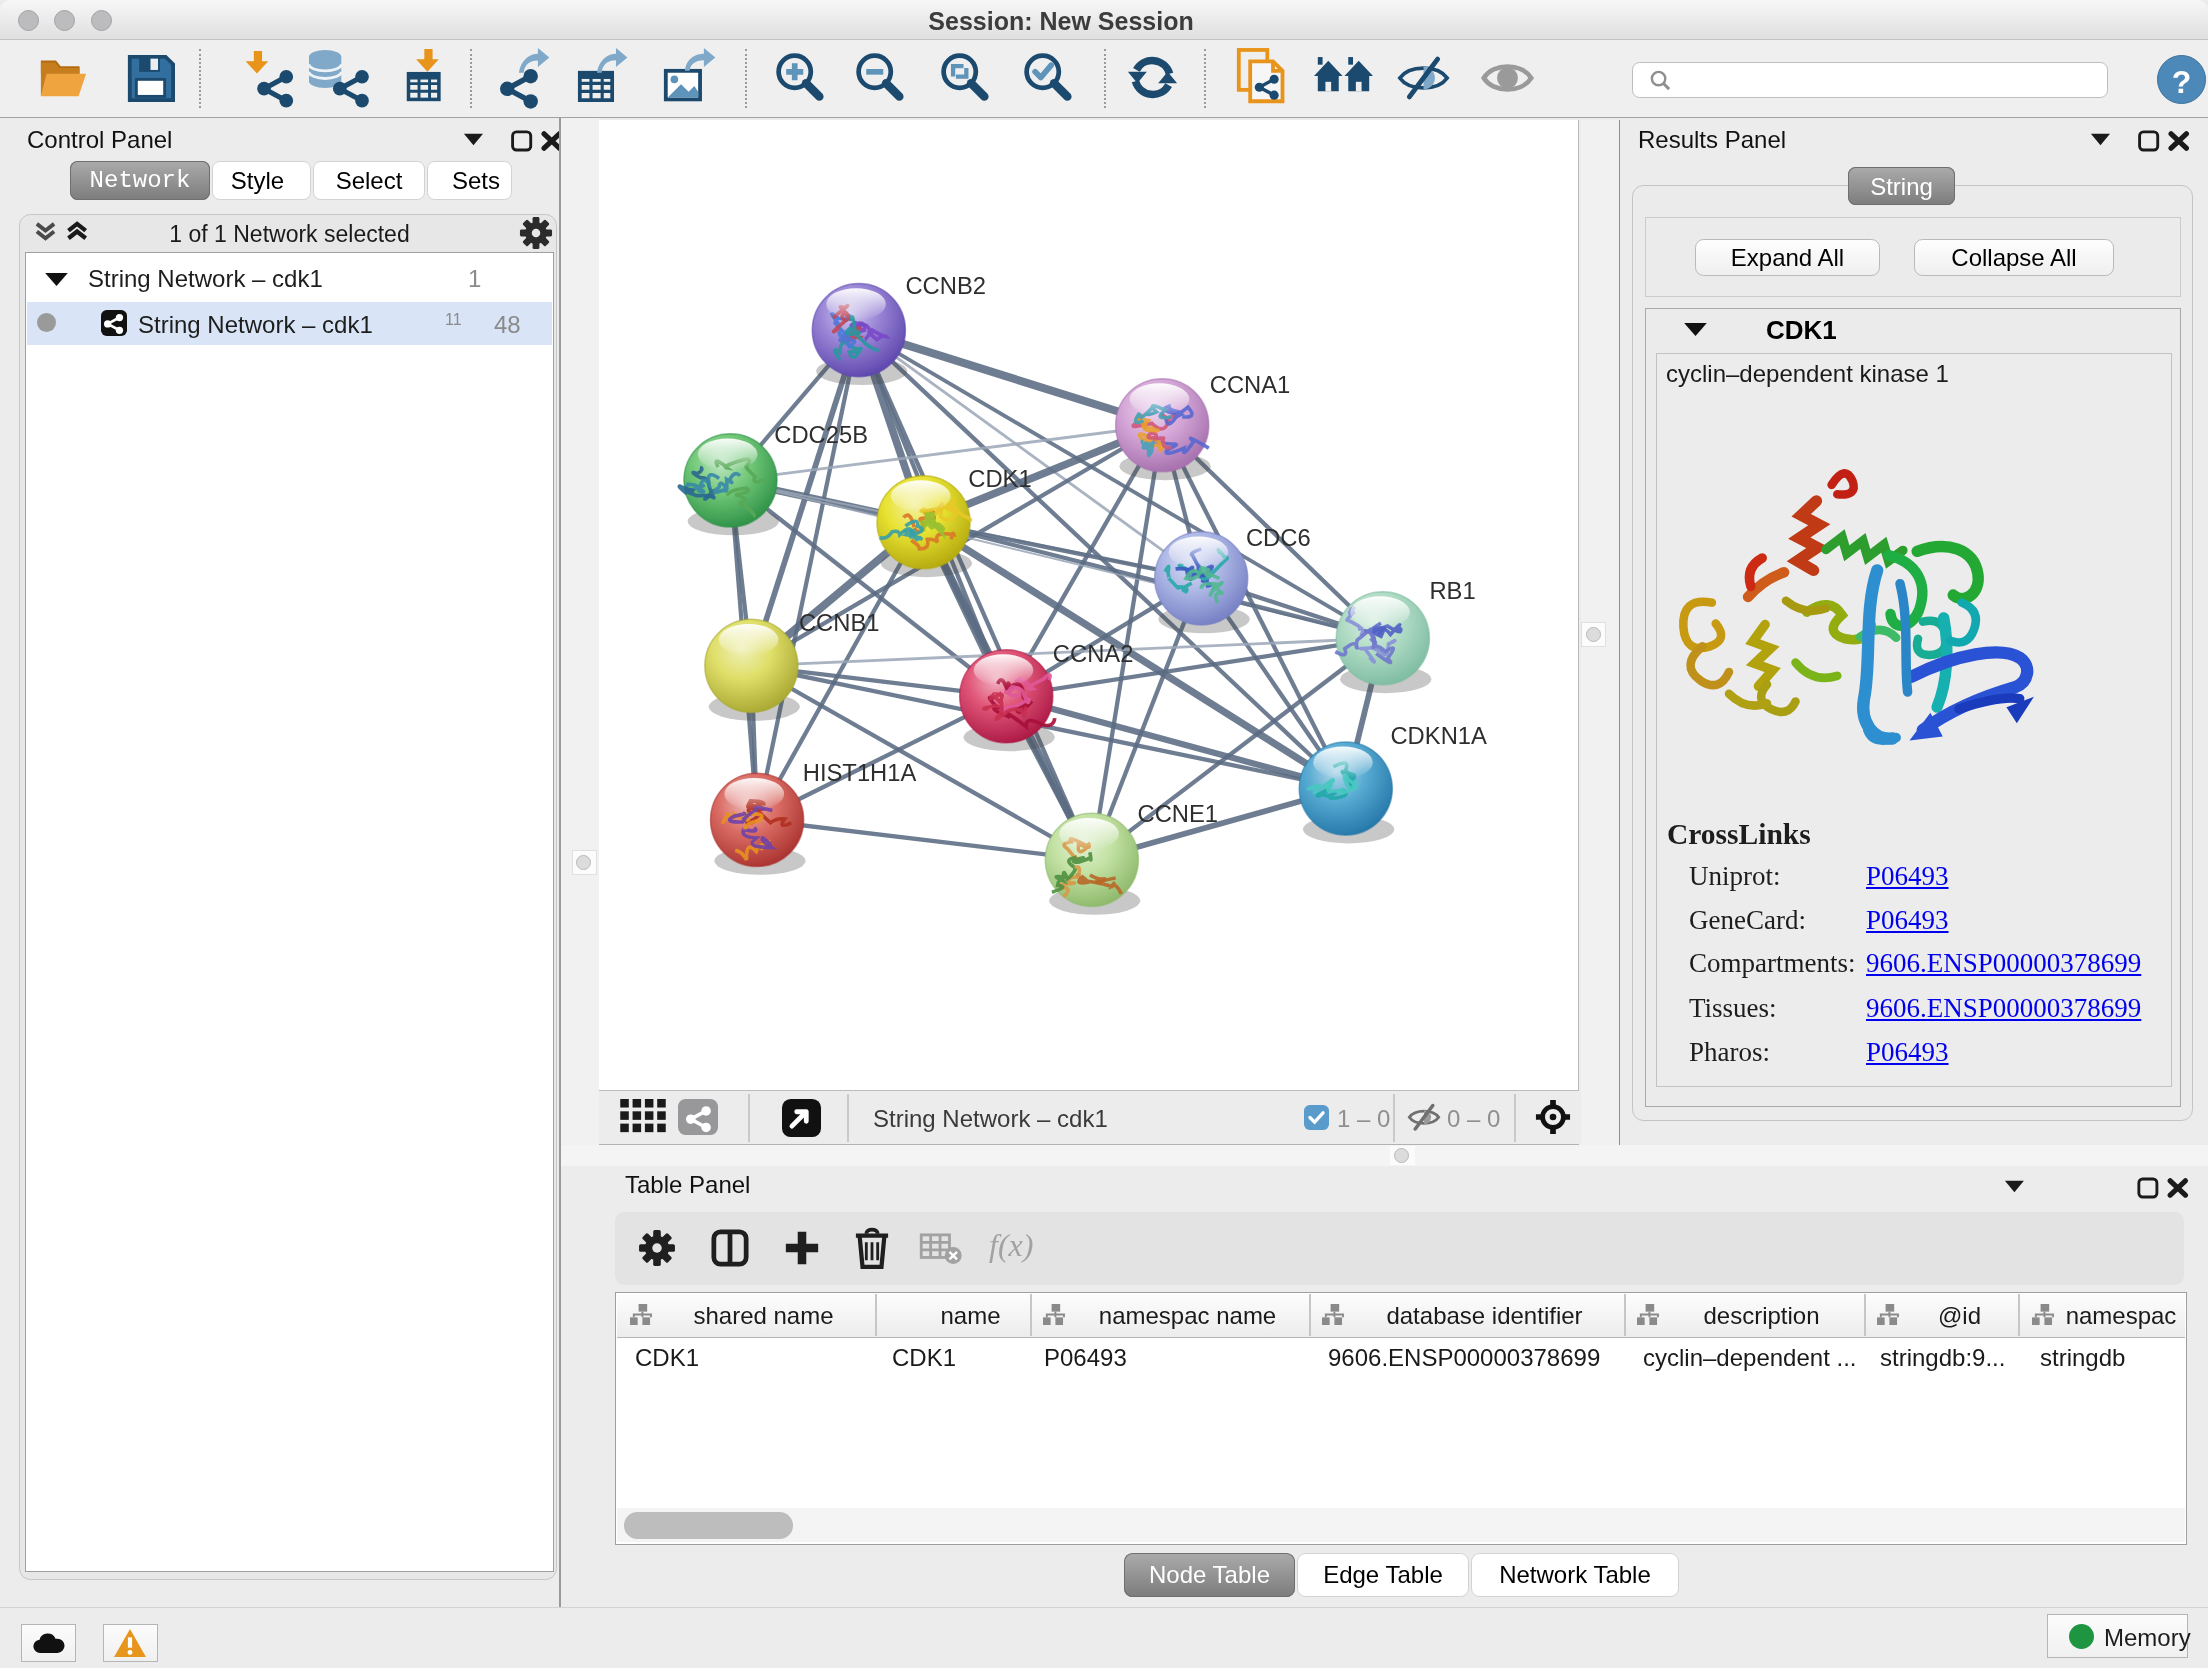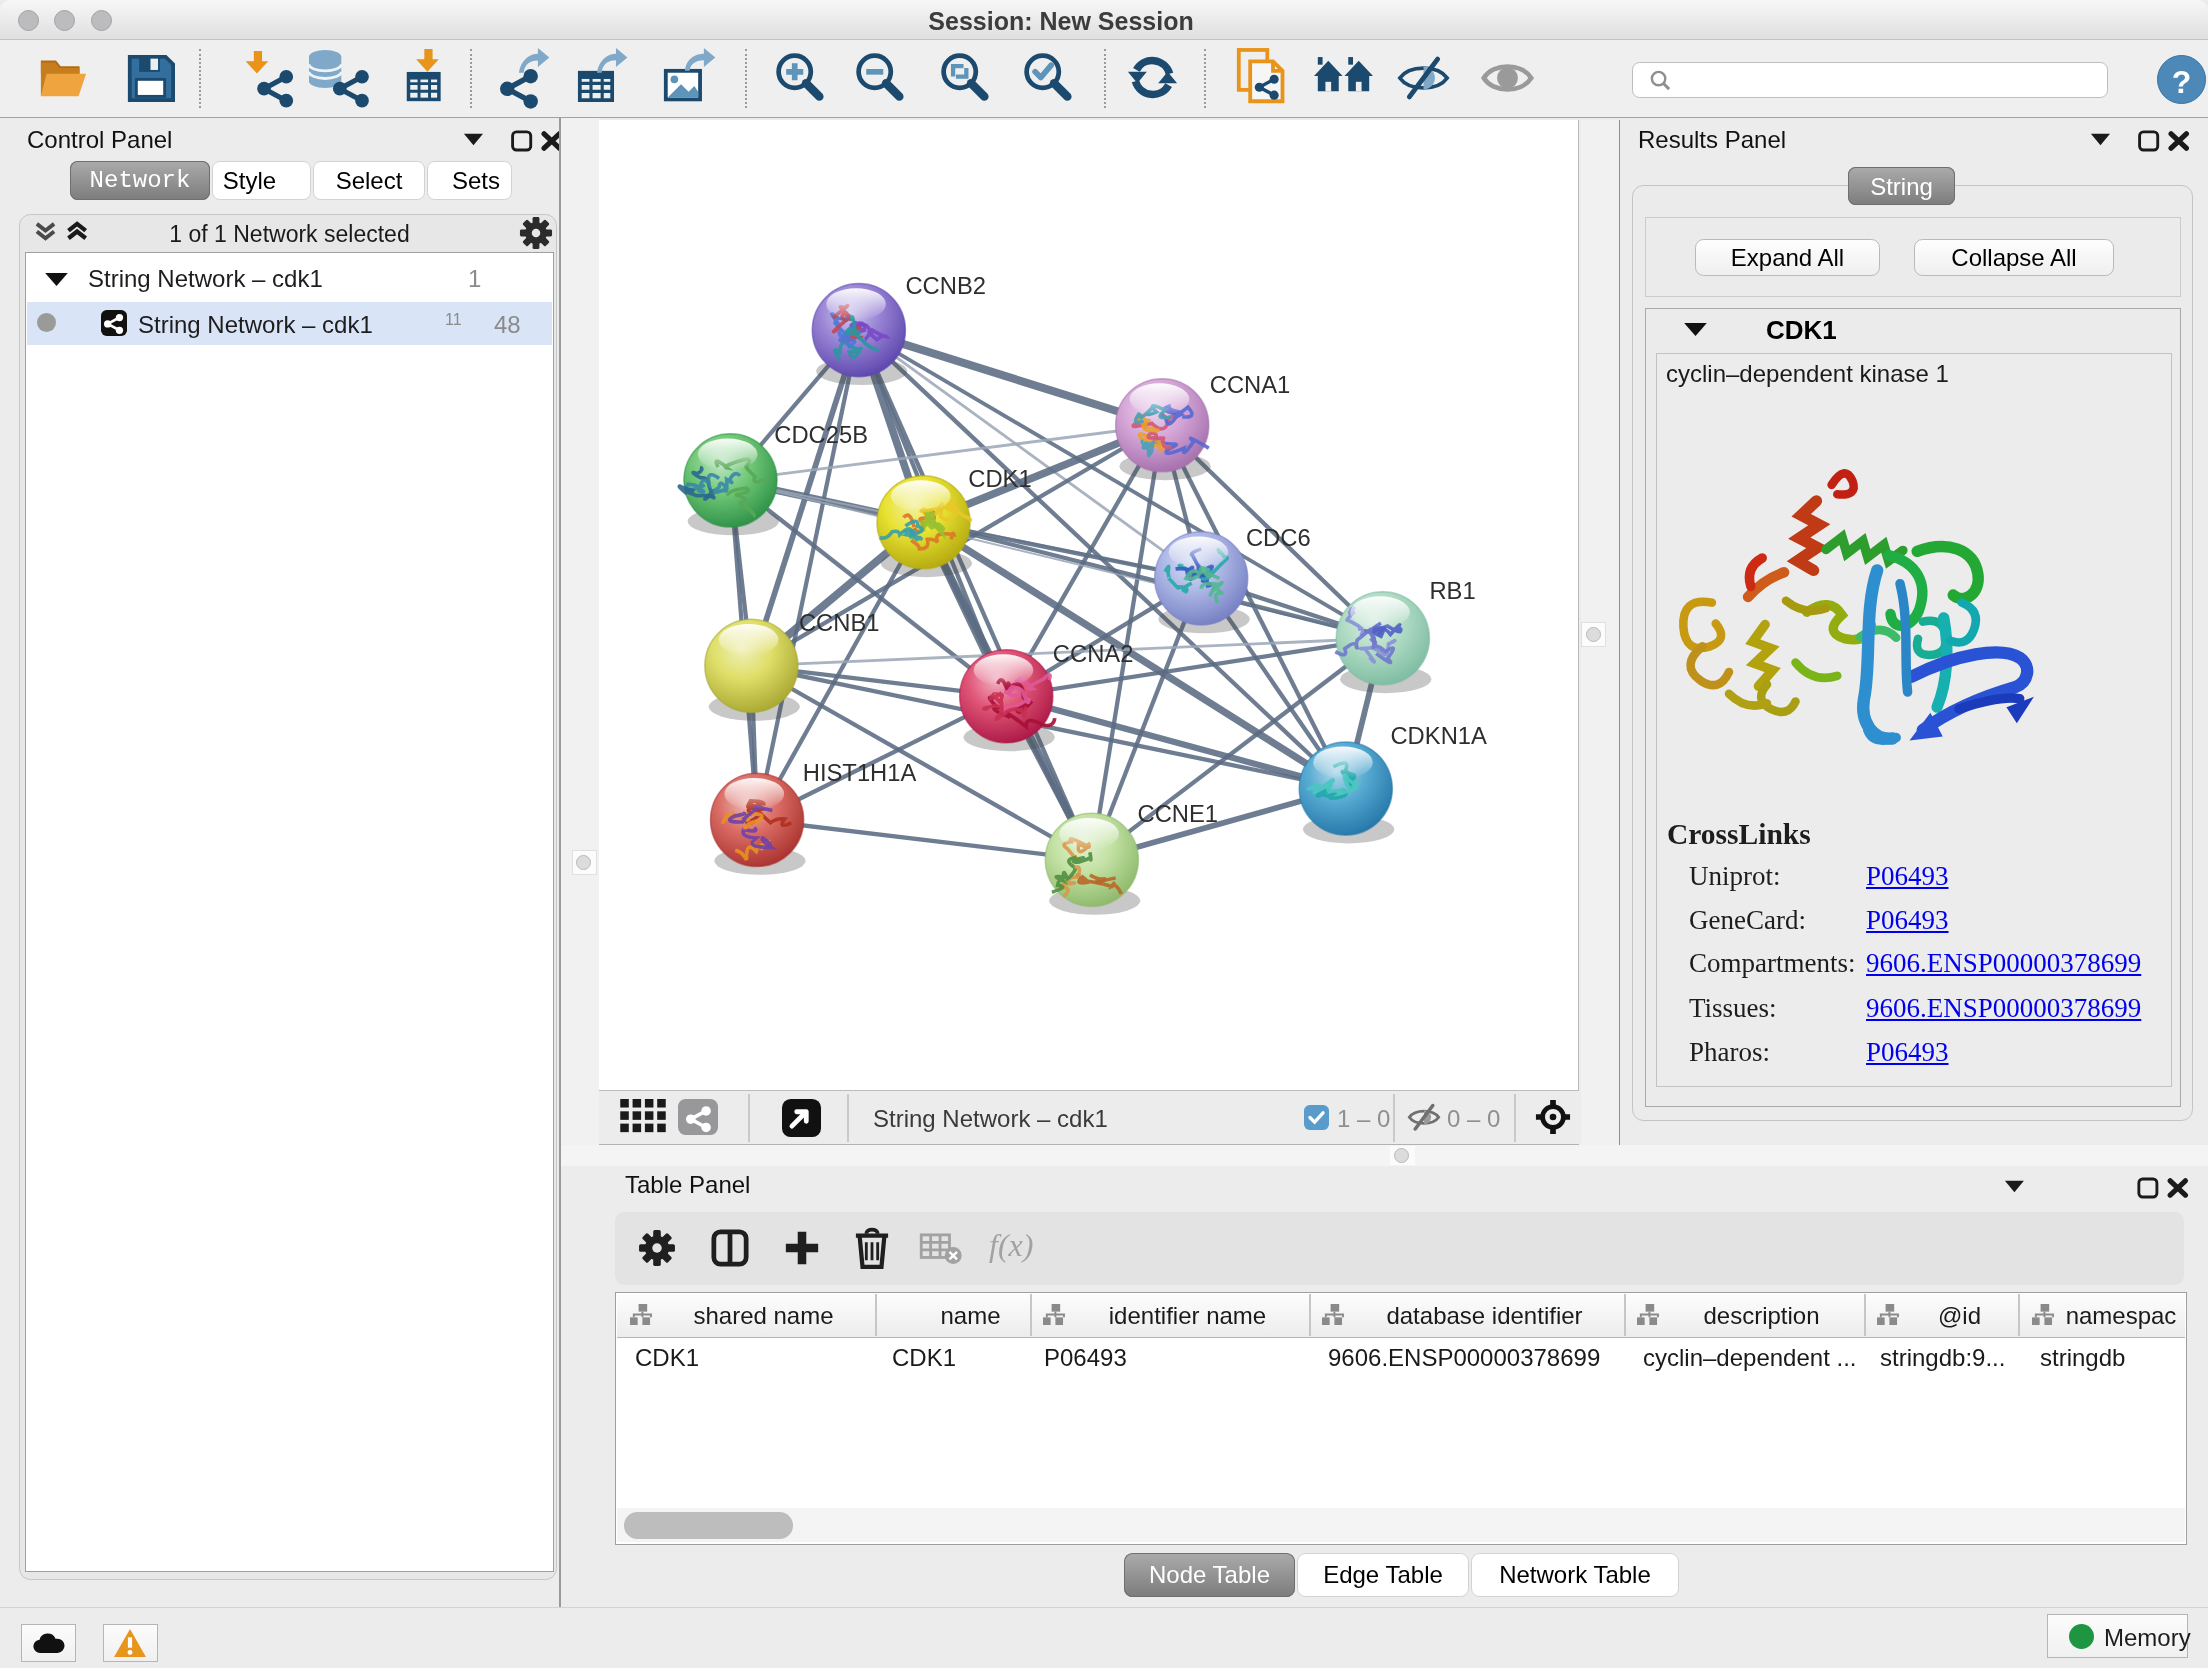--- a/index.html
+++ b/index.html
@@ -163,7 +163,7 @@
 <div class="abs" style="left:70px;top:161px;width:140px;height:39px;border-radius:7.6px;background:linear-gradient(#ababab,#7c7c7c);box-shadow:inset 0 0 0 1px #6f6f6f;"></div>
 <div class="txt" style="left:70px;top:167px;width:140px;text-align:center;font-size:24px;color:#fff;font-family:Liberation Mono, monospace;">Network</div>
 <div class="abs" style="left:212px;top:161px;width:99px;height:39px;border-radius:7.6px;background:#fff;border:1px solid #d2d2d2;"></div>
-<div class="txt" style="left:200px;top:167px;width:99px;text-align:center;font-size:24px;color:#000;">Style</div>
+<div class="txt" style="left:208px;top:167px;width:99px;text-align:center;font-size:24px;color:#000;">Style</div>
 <div class="abs" style="left:313px;top:161px;width:112px;height:39px;border-radius:7.6px;background:#fff;border:1px solid #d2d2d2;"></div>
 <div class="txt" style="left:313px;top:167px;width:112px;text-align:center;font-size:24px;color:#000;">Select</div>
 <div class="abs" style="left:427px;top:161px;width:85px;height:39px;border-radius:7.6px;background:#fff;border:1px solid #d2d2d2;"></div>

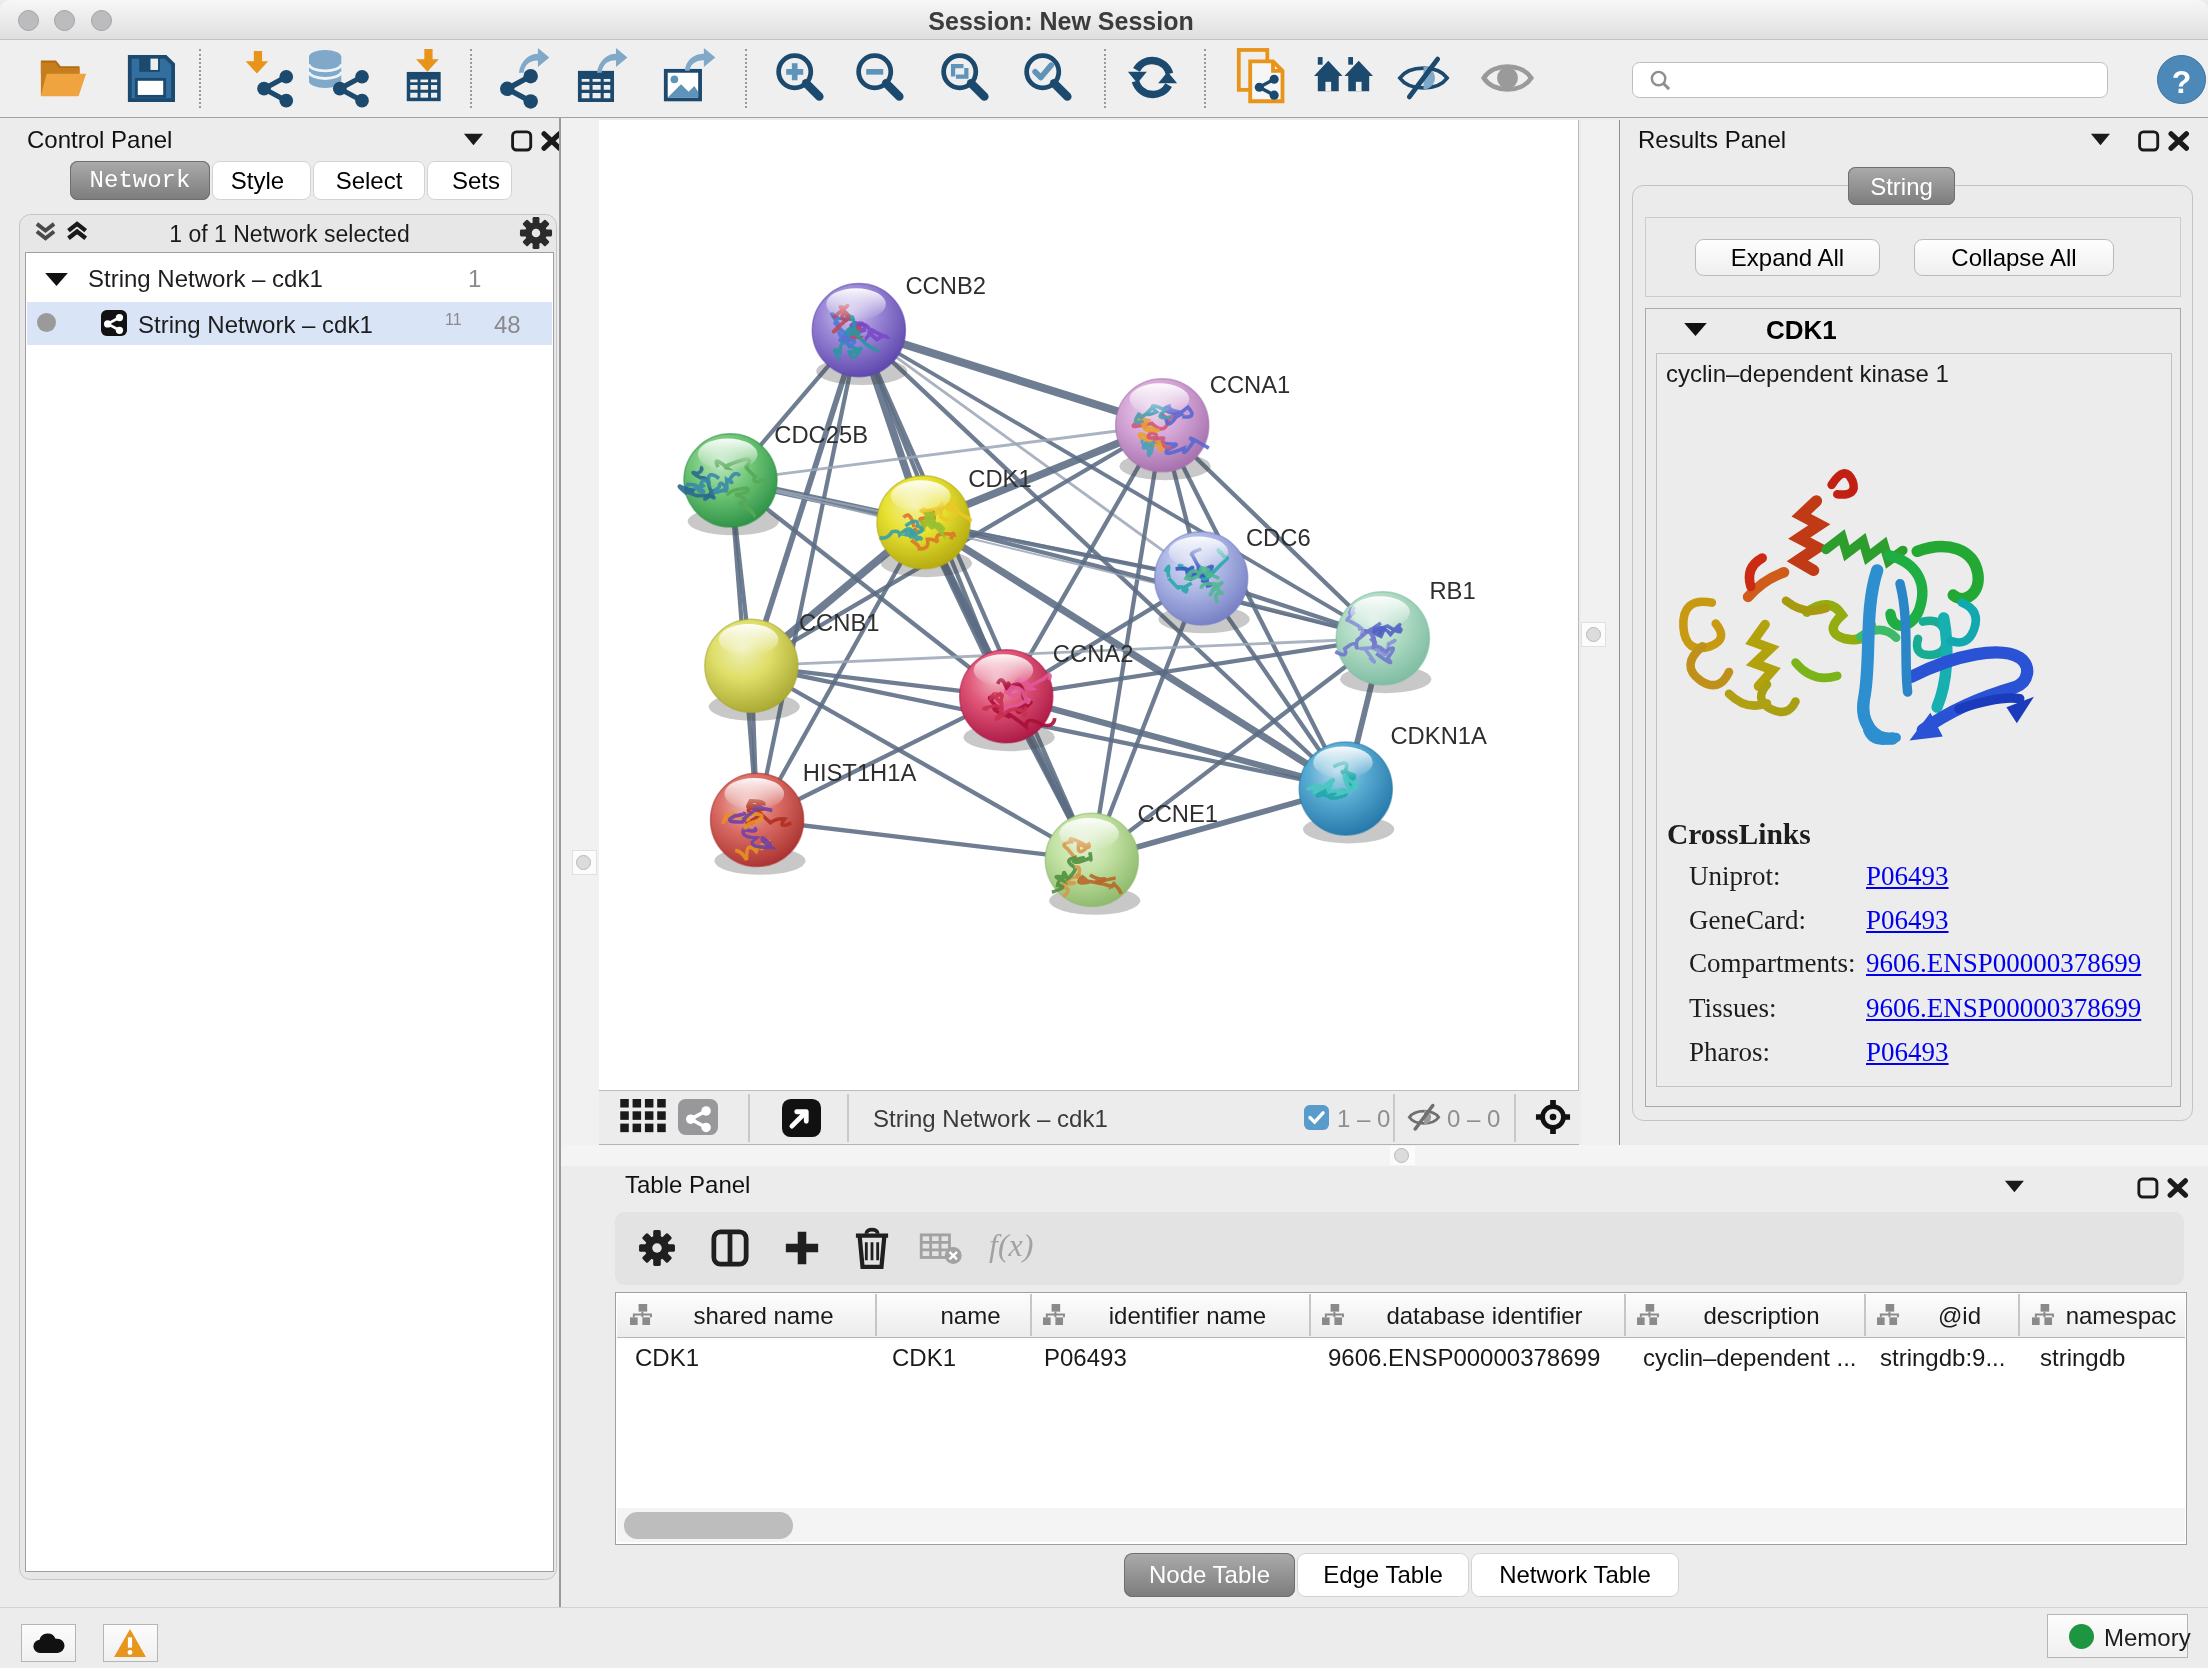--- a/index.html
+++ b/index.html
@@ -650,7 +650,7 @@
       <path d="M13 8 V11 M4 14 V11 H22 V14 M13 11 V14" stroke="#8a8a8a" stroke-width="2" fill="none"></path>
     </g>
   </svg>
-<div class="txt" style="left:1072px;top:1302px;width:231px;text-align:center;font-size:24px;color:#1a1a1a;">identifier name</div>
+<div class="txt" style="left:1072px;top:1302px;width:231px;text-align:center;font-size:24px;color:#1a1a1a;">namespac name</div>
 <div class="abs" style="left:1624px;top:1294px;width:1.9px;height:42px;background:#c6c6c6;"></div>
 <svg style="left:1322px;top:1304px" width="21" height="21" viewBox="0 0 22 22">
     <g fill="#8a8a8a">

